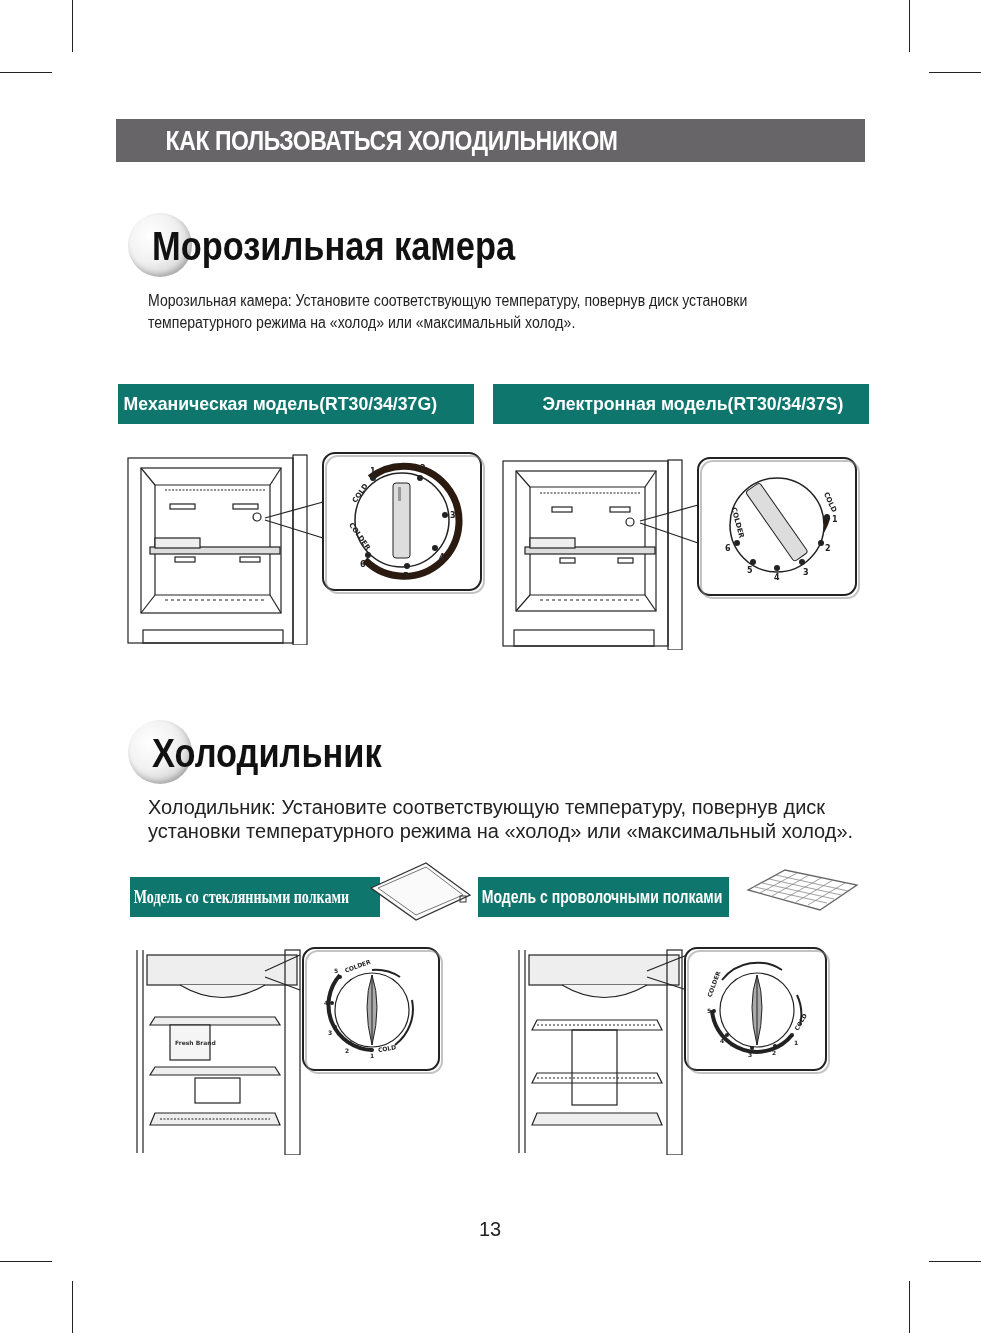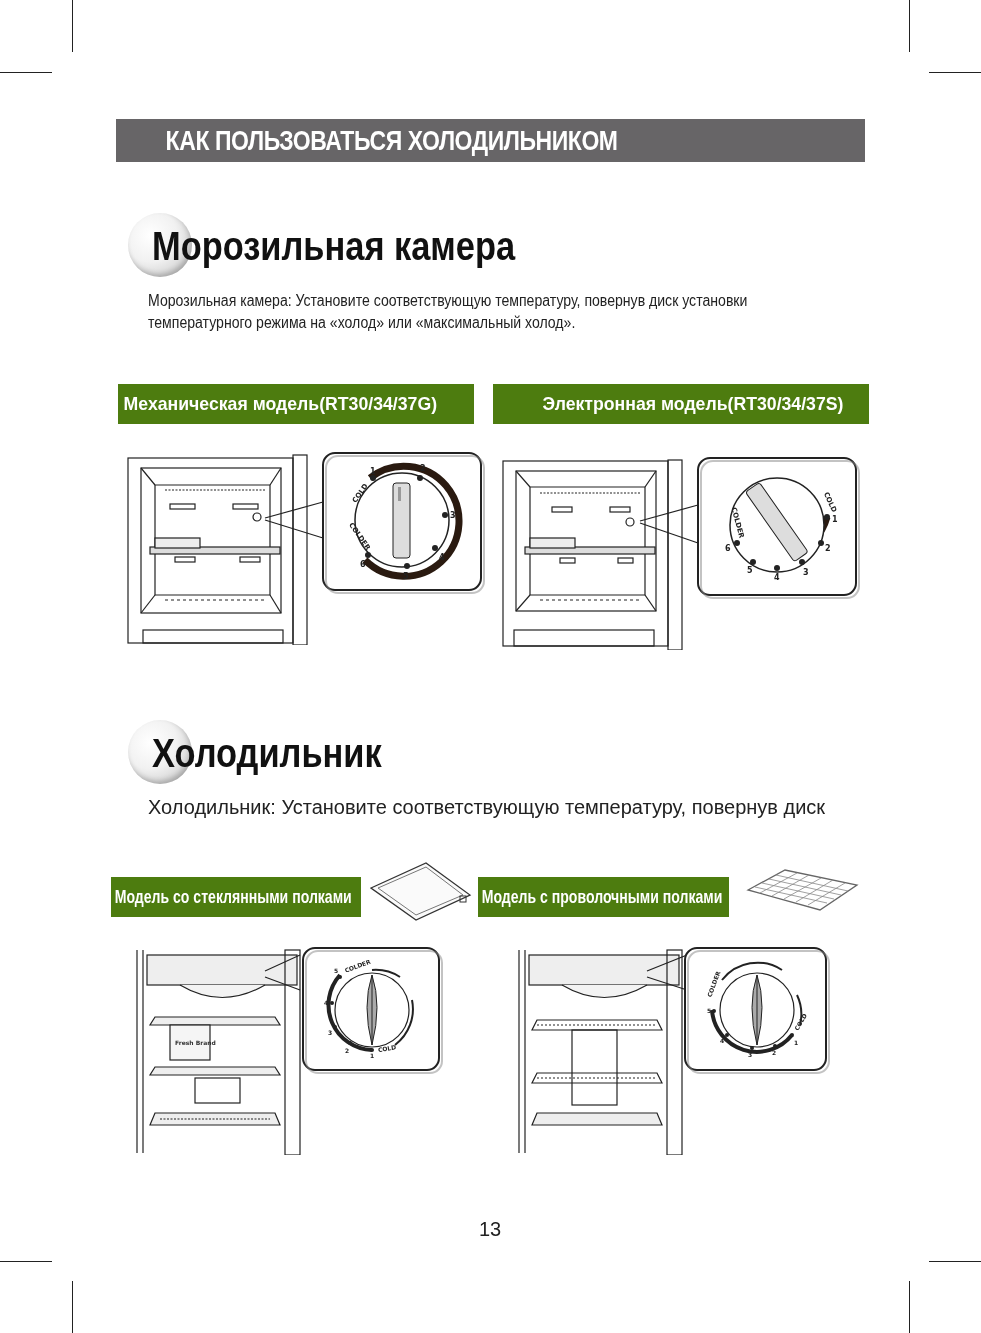--- a/index.html
+++ b/index.html
@@ -14,7 +14,7 @@
   .para{position:absolute;left:148px;font-size:16px;line-height:22px;color:#222;white-space:nowrap;}
   .para.narrow span{display:inline-block;transform:scaleX(0.88);transform-origin:left center;}
   .para.wide{font-size:20px;line-height:24px;}
-  .label{position:absolute;height:40px;background:#4d7c0f;color:#fff;font-weight:bold;display:flex;align-items:center;white-space:nowrap;overflow:hidden;}
+  .label{position:absolute;height:40px;background:#0f766e;color:#fff;font-weight:bold;display:flex;align-items:center;white-space:nowrap;overflow:hidden;}
   .label span{display:inline-block;transform-origin:left center;}
   .fig{position:absolute;}
   .pagenum{position:absolute;left:470px;top:1210px;width:40px;text-align:center;font-size:20px;color:#222;margin-top:8px;}

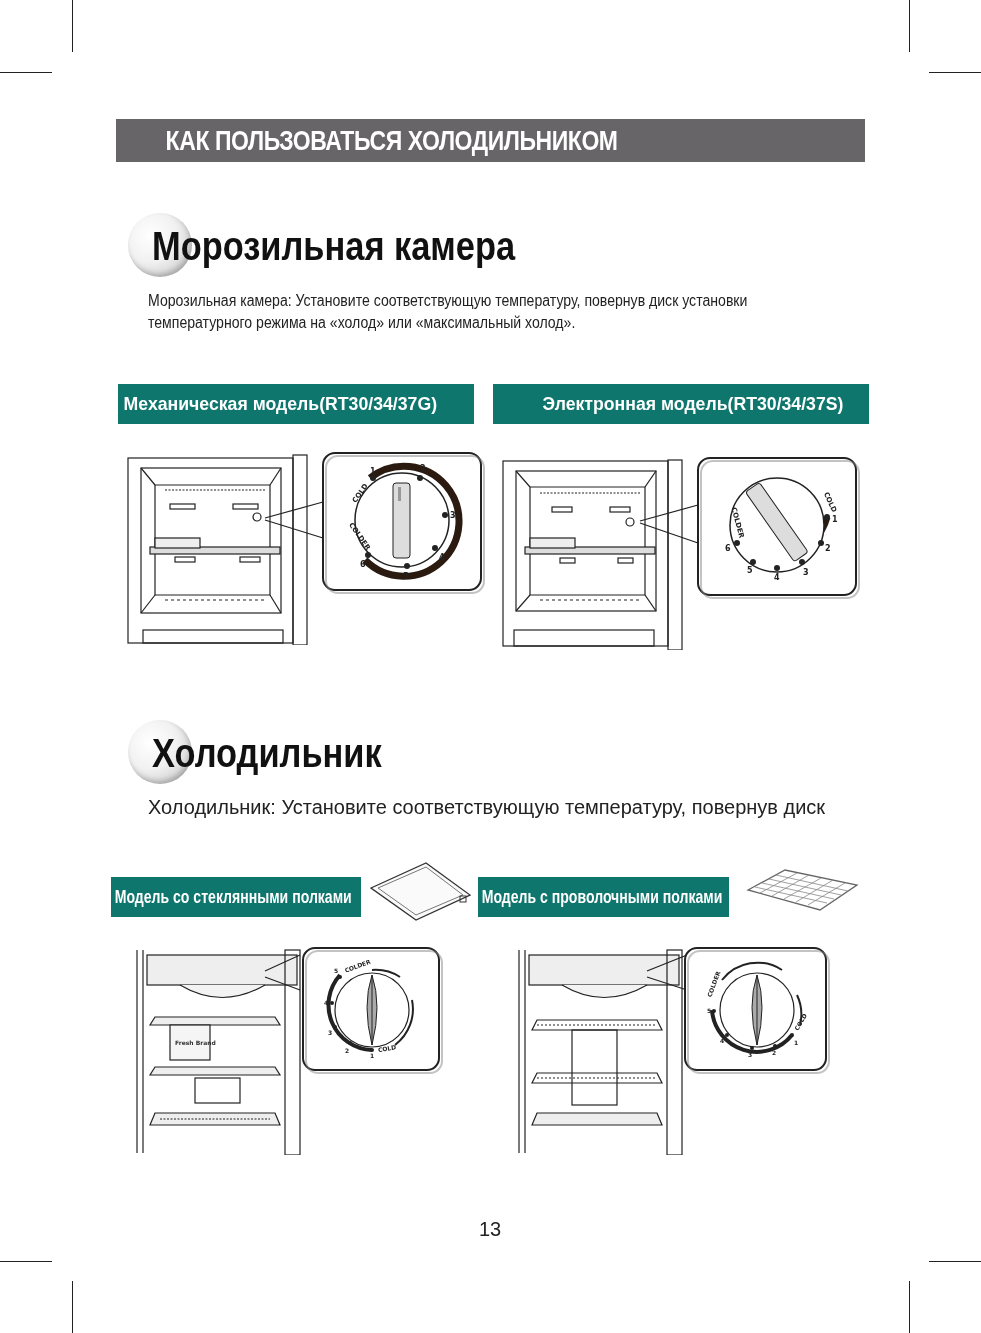--- a/index.html
+++ b/index.html
@@ -159,6 +159,7 @@
 </div>
 <div class="para wide" style="top:795px;">
   <span>Холодильник: Установите соответствующую температуру, повернув диск</span><br>
+  <span>установки температурного режима на «холод» или «максимальный холод».</span>
 </div>
 
 <div class="label" style="left:111px;top:877px;width:250px;">

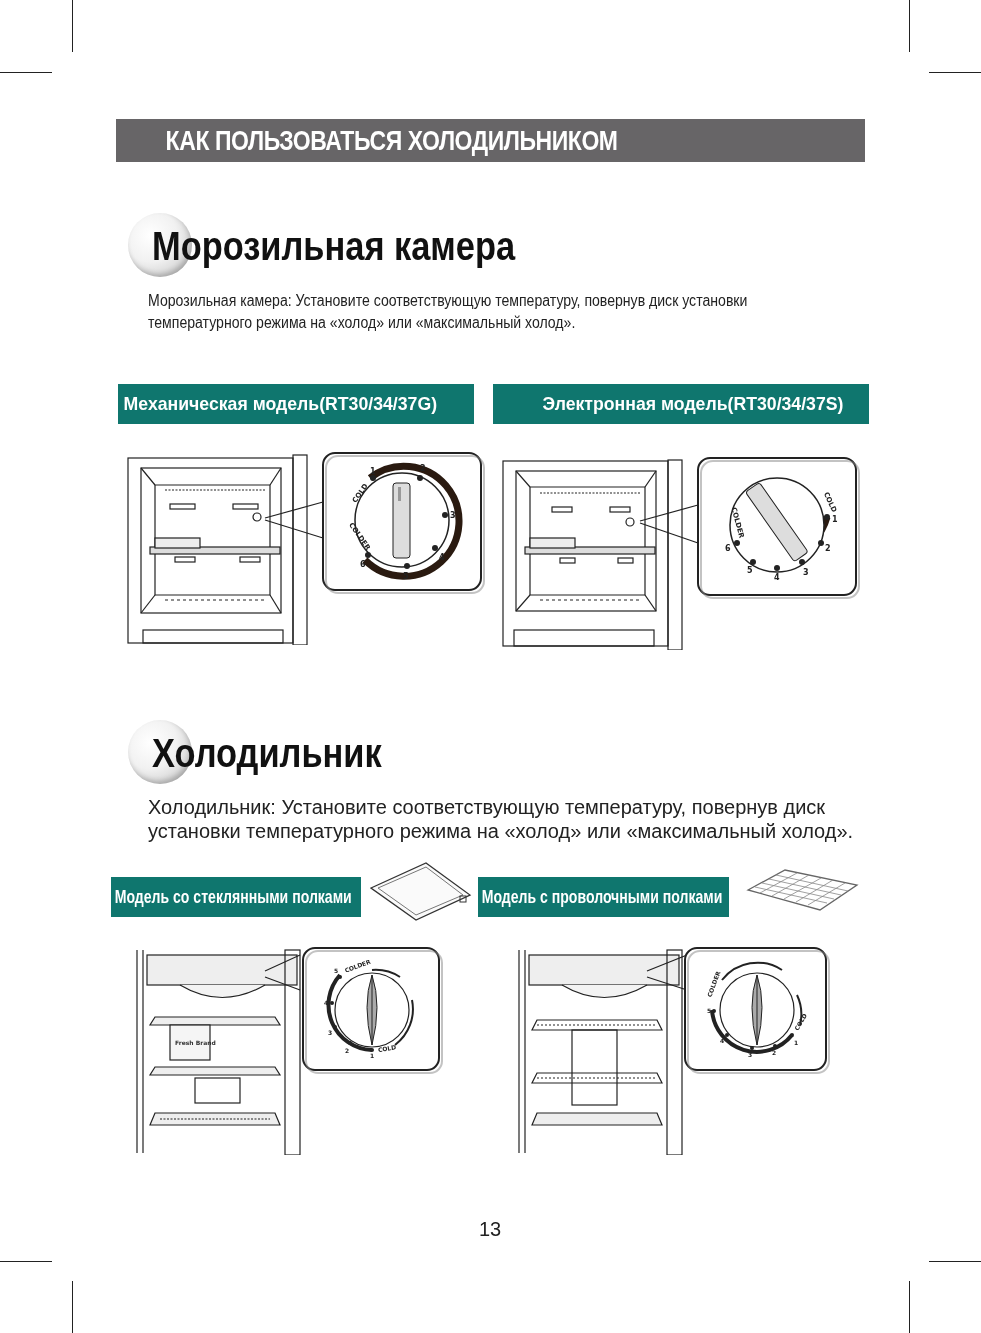--- a/index.html
+++ b/index.html
@@ -162,7 +162,7 @@
   <span>установки температурного режима на «холод» или «максимальный холод».</span>
 </div>
 
-<div class="label" style="left:111px;top:877px;width:250px;">
+<div class="label" style="left:130px;top:877px;width:250px;font-family:Liberation Serif, serif;">
   <span style="font-size:19px;padding-left:5px;transform:scaleX(0.74);">Модель со стеклянными полками</span>
 </div>
 <svg class="fig" style="left:368px;top:860px;" width="105" height="62" viewBox="0 0 105 62">

